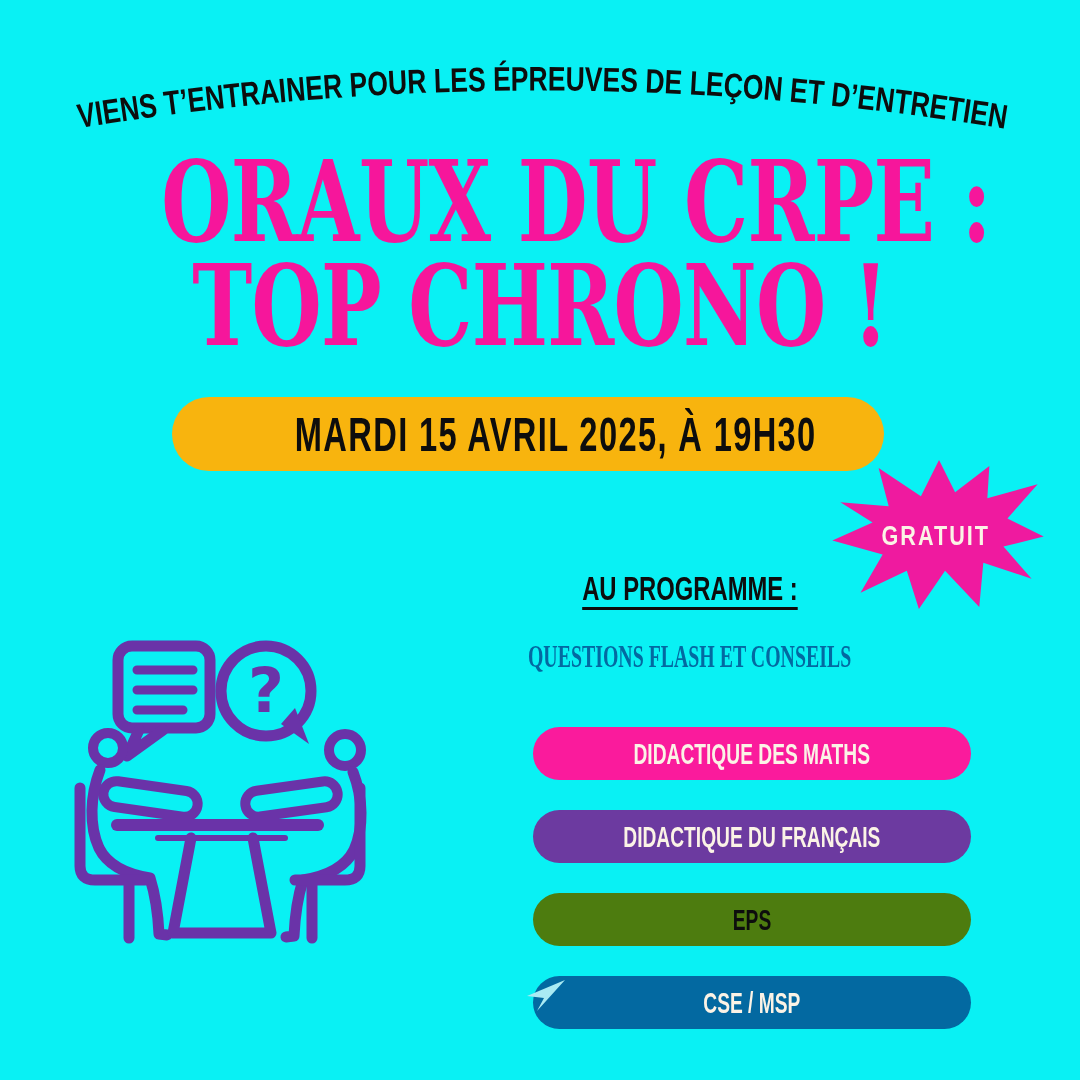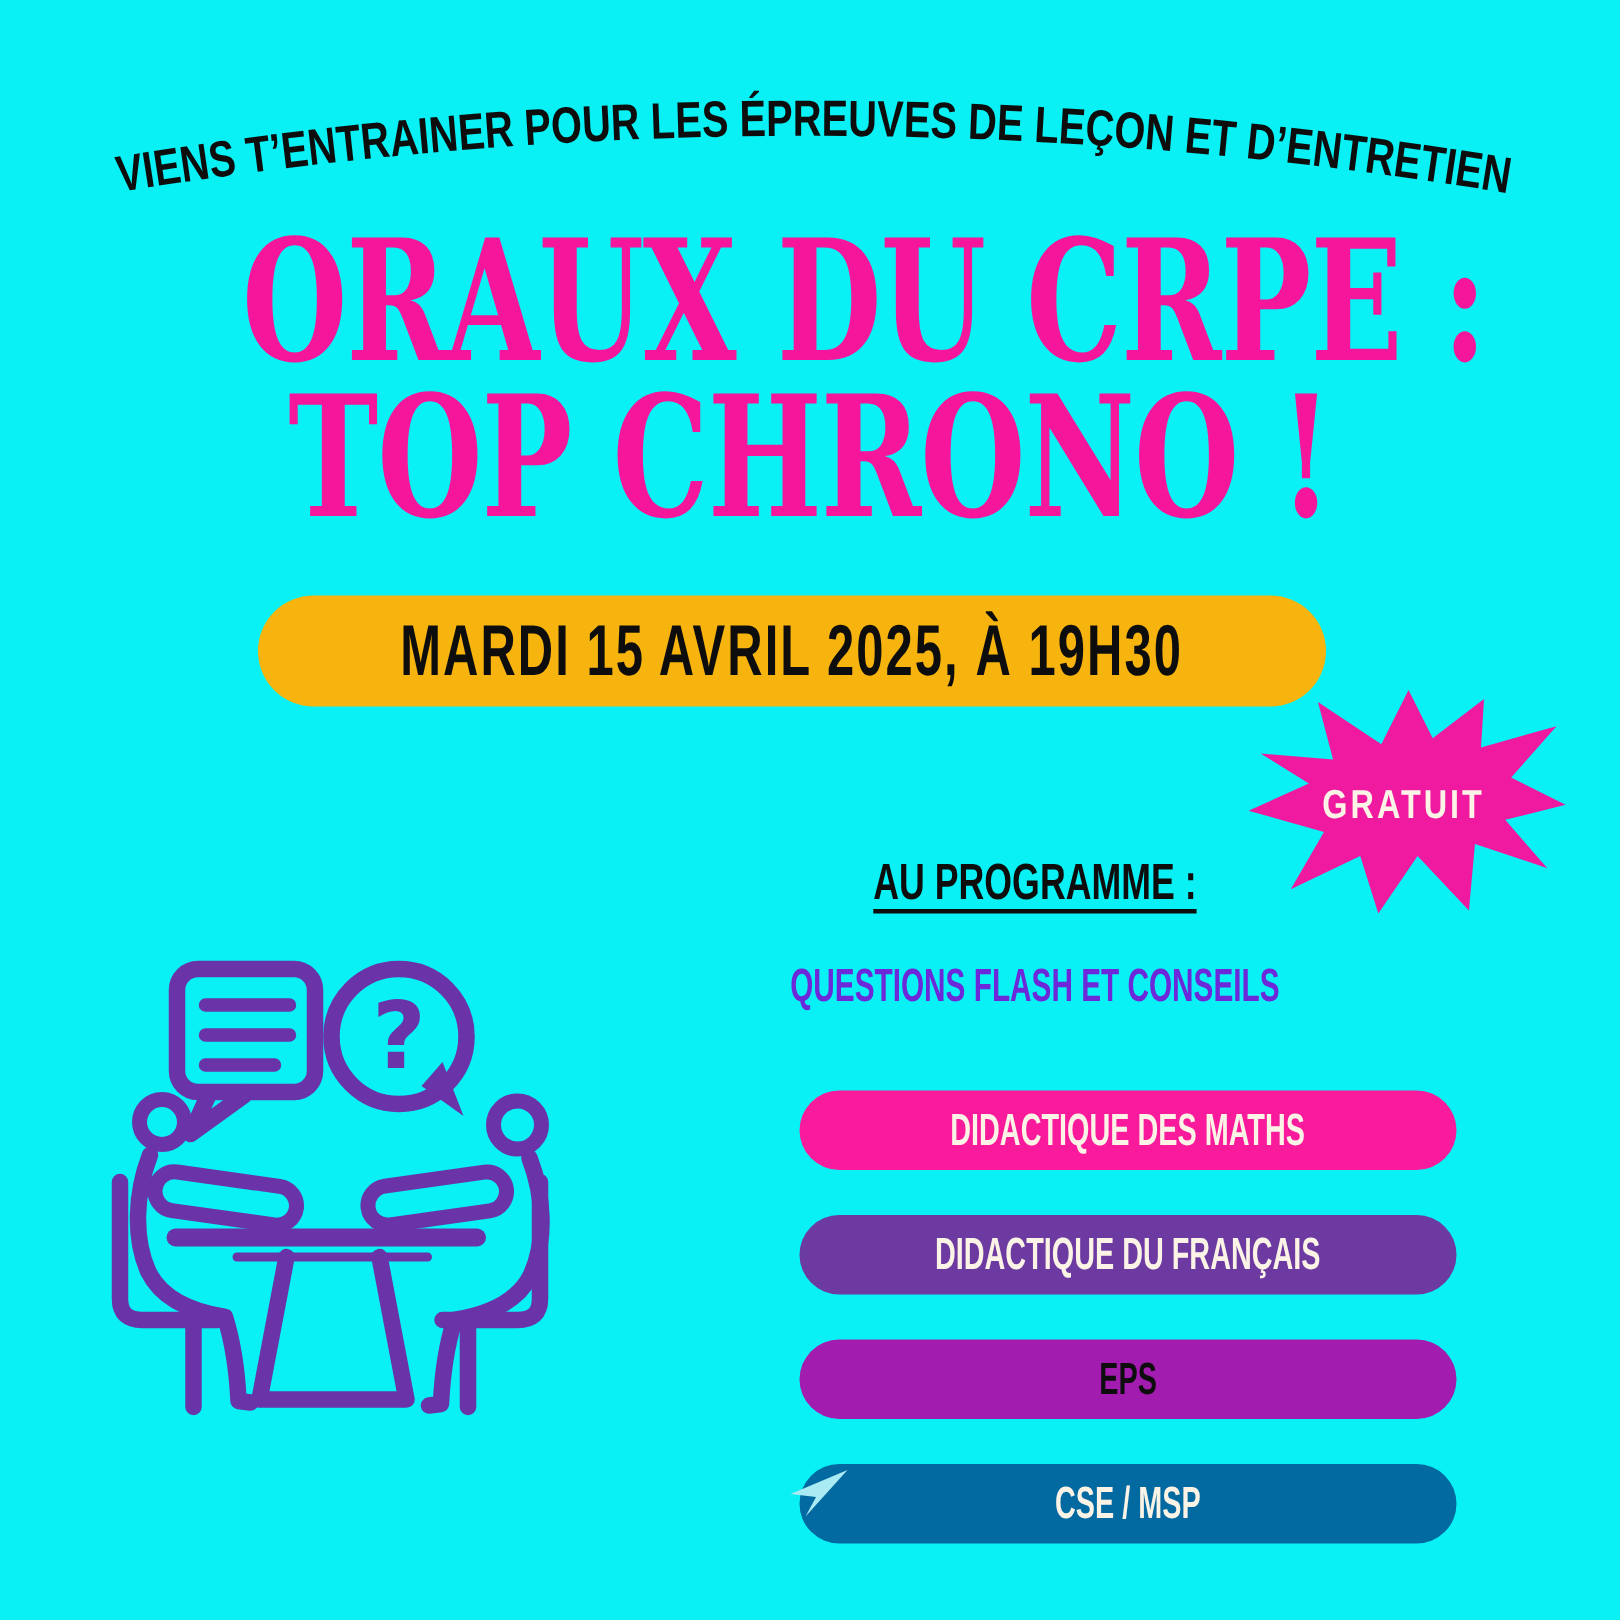--- a/index.html
+++ b/index.html
@@ -40,7 +40,7 @@
   #date-pill{
     left:172px;top:397px;width:712px;height:74px;
     border-radius:37px;
-    display:flex;align-items:center;justify-content:center;
+    display:flex;align-items:center;
     color:#0D0D0D;font-size:48px;letter-spacing:2px;
   }
   

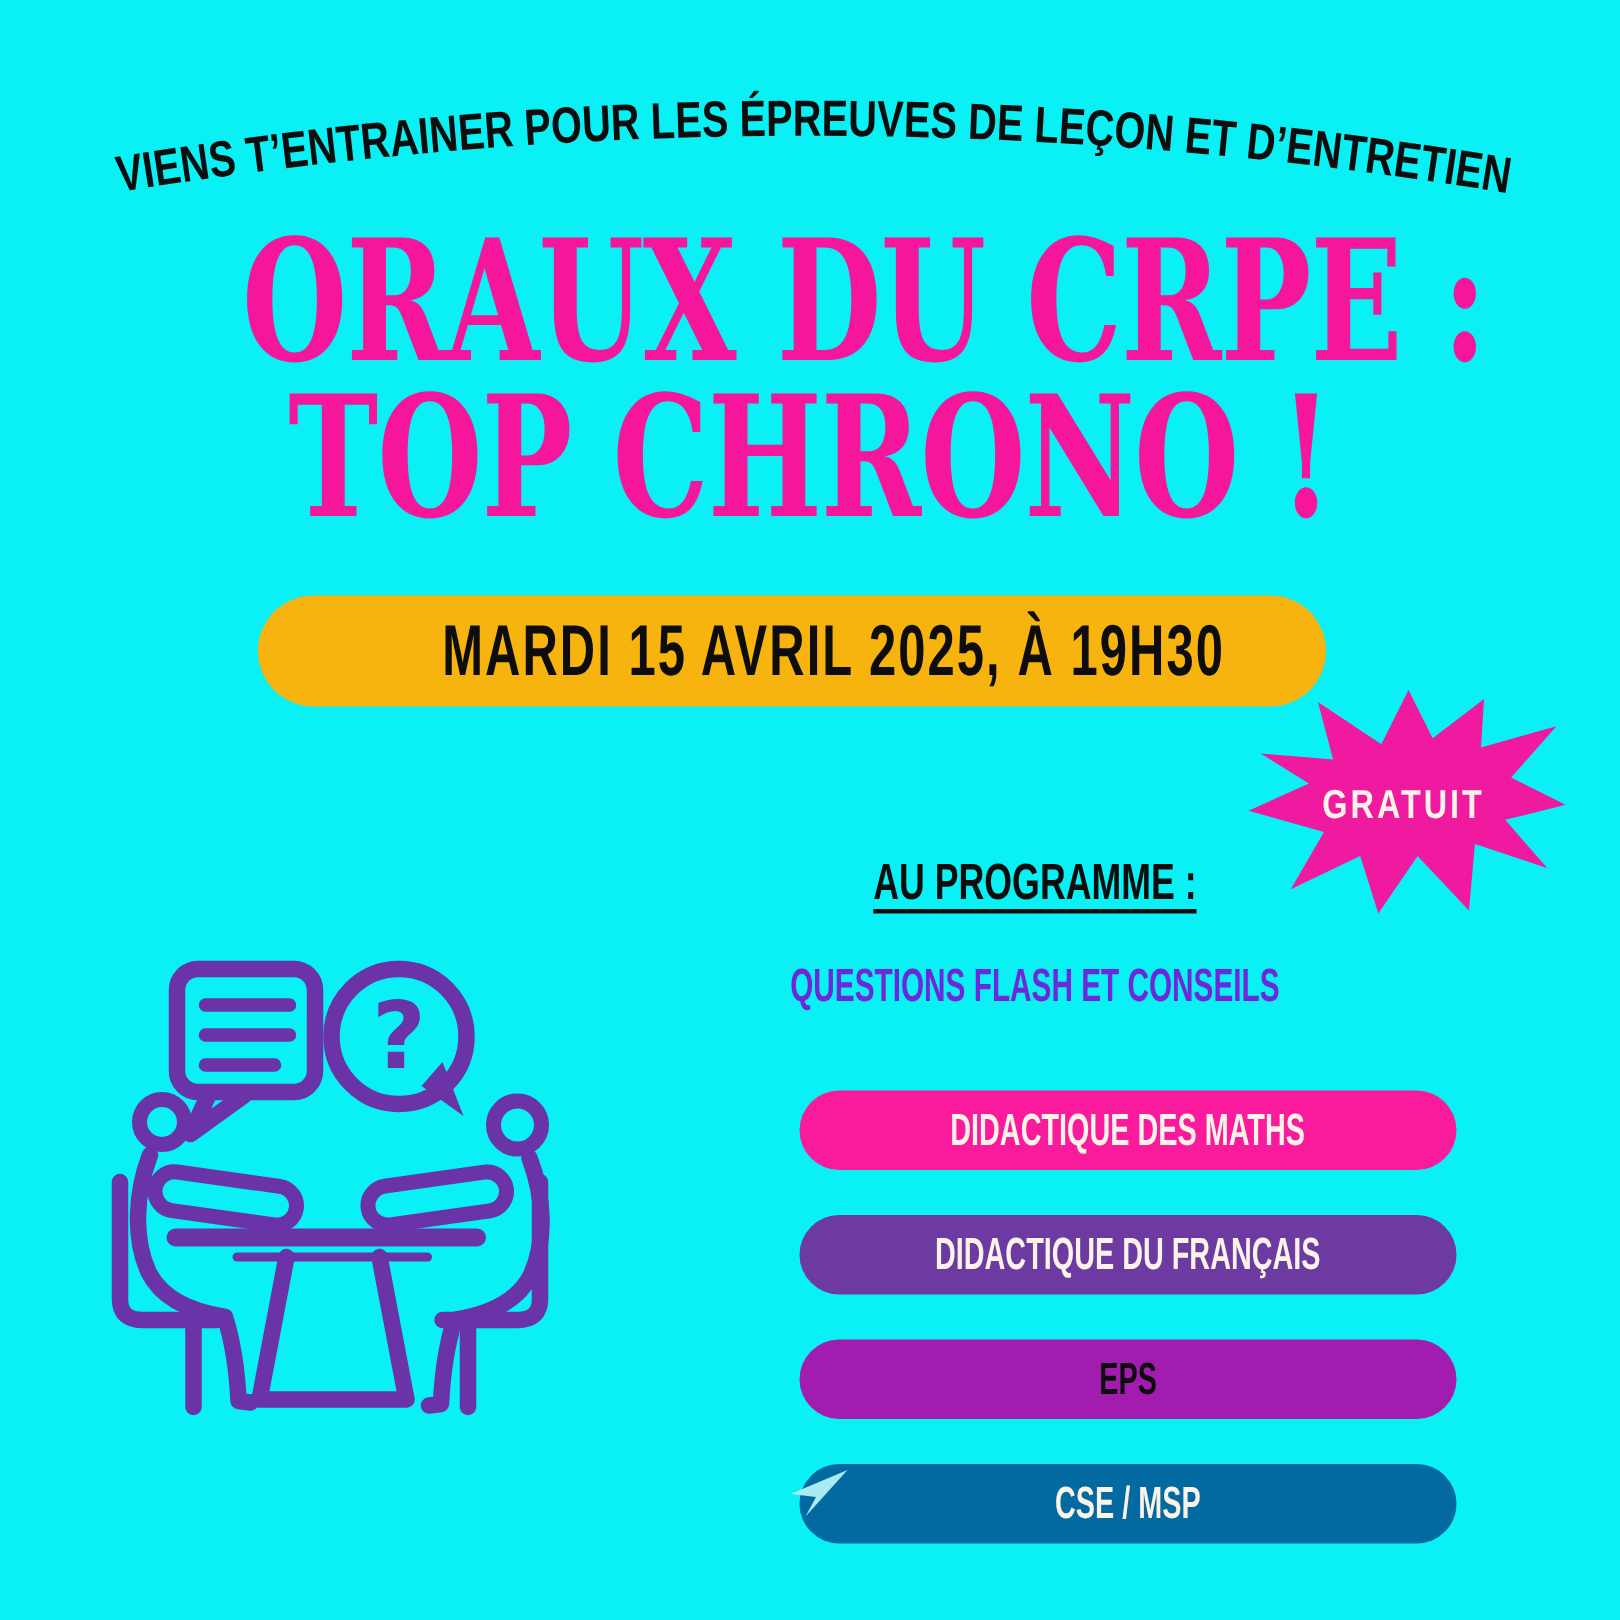--- a/index.html
+++ b/index.html
@@ -110,7 +110,7 @@
   <div id="program-heading" class="abs center-text prog" style="color: rgb(13, 13, 13);">
     <span class="cond" style="--sx:0.7">AU PROGRAMME :</span>
   </div>
-  <div id="program-line1" class="abs center-text prog" style="color: #6d28d9;">
+  <div id="program-line1" class="abs center-text prog" style="color: #0369a1; font-family: Liberation Serif, serif;">
     <span class="cond" style="--sx:0.64">QUESTIONS FLASH ET CONSEILS</span>
   </div>
 

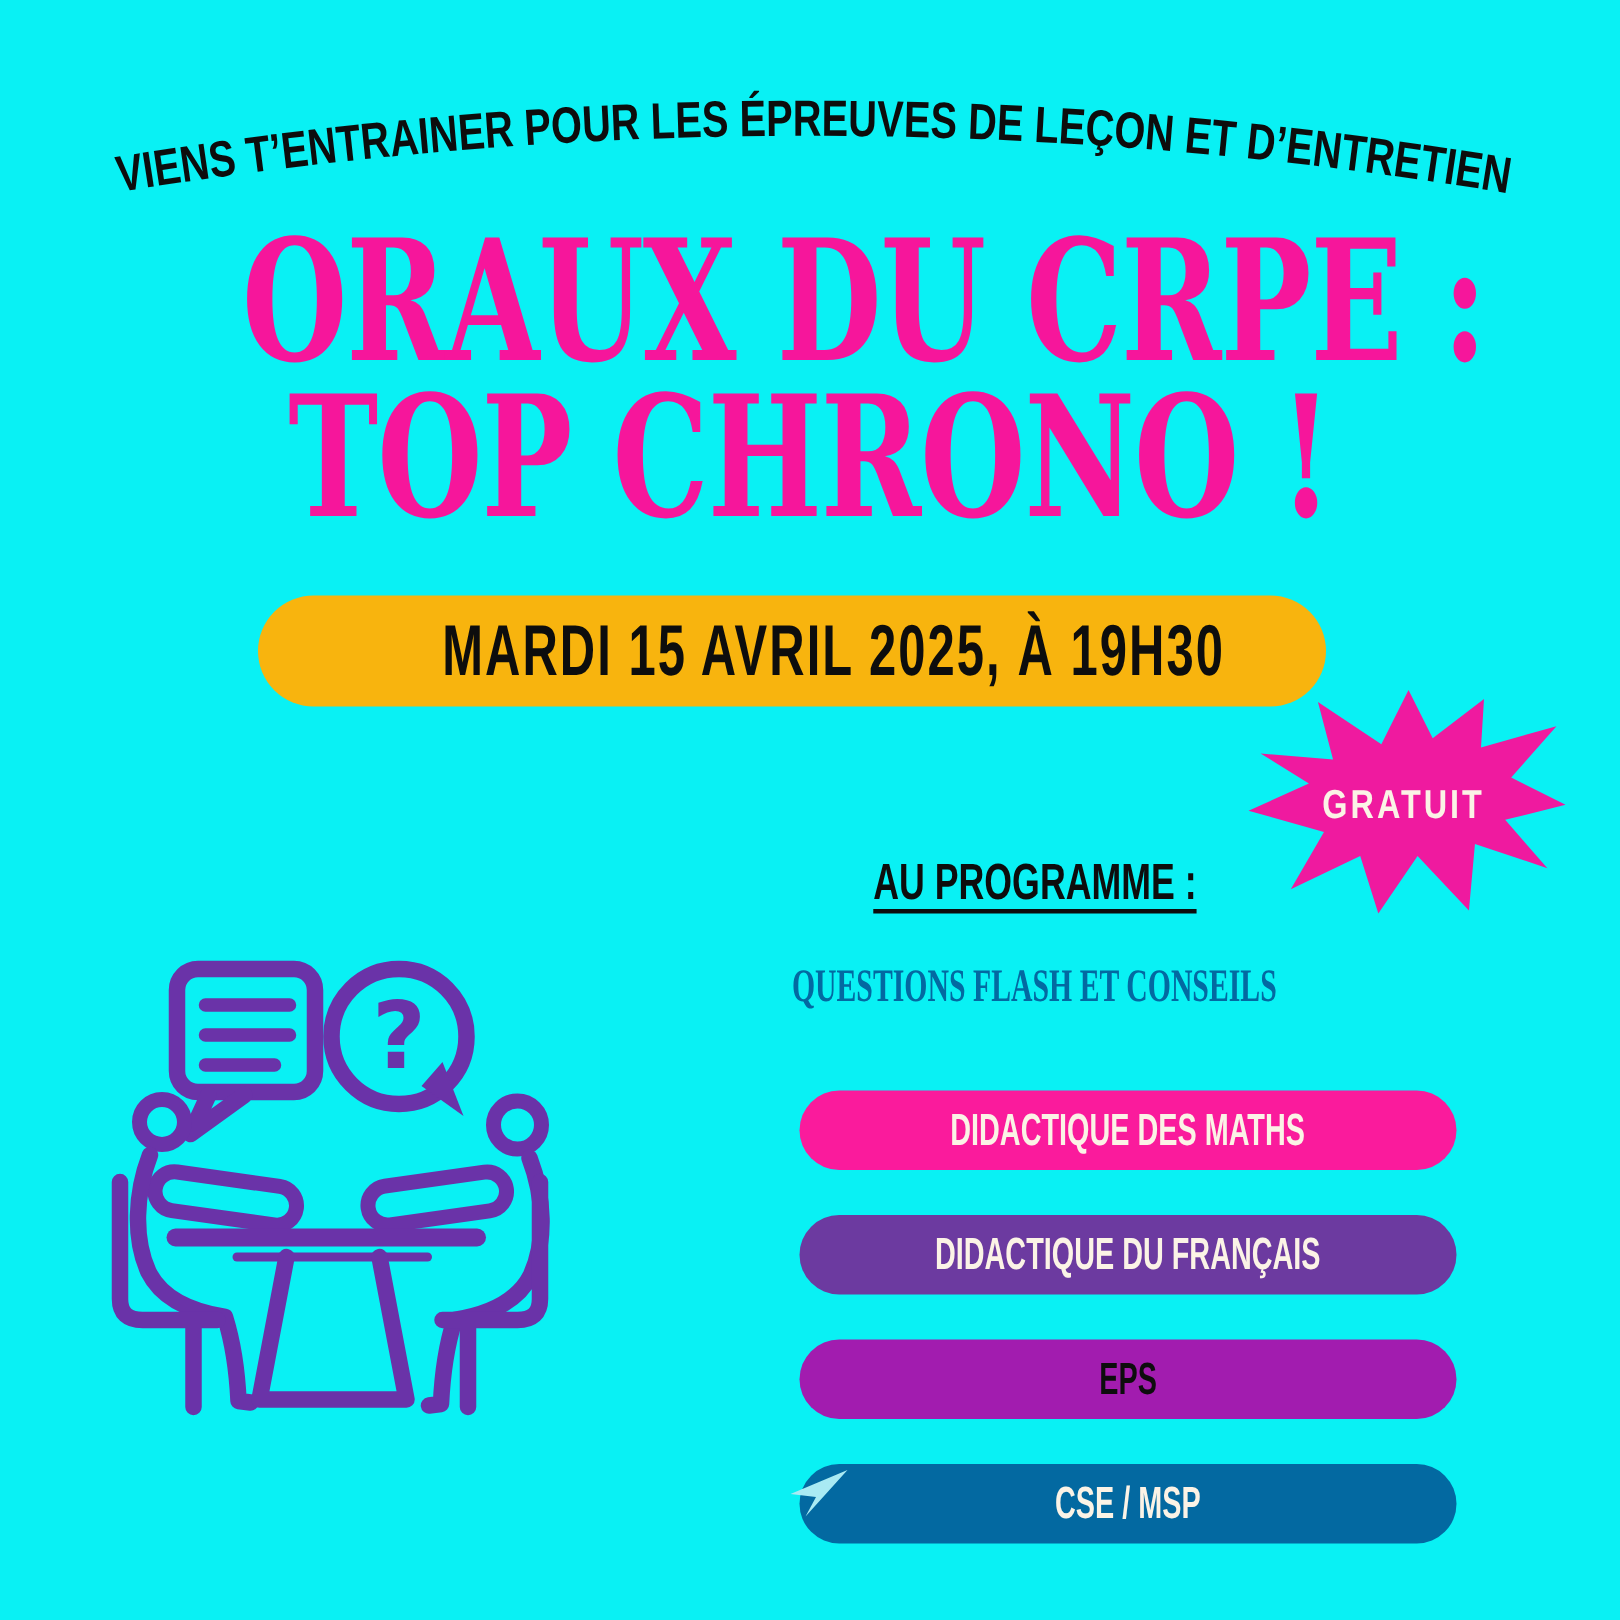--- a/index.html
+++ b/index.html
@@ -121,7 +121,7 @@
     <div class="topic-pill" style="background: rgb(108, 58, 160); color: rgb(251, 243, 230);">
       <span class="cond" style="--sx:0.64">DIDACTIQUE DU FRANÇAIS</span>
     </div>
-    <div class="topic-pill" style="background: #a21caf; color: rgb(13, 13, 13);">
+    <div class="topic-pill" style="background: #4d7c0f; color: rgb(13, 13, 13);">
       <span class="cond" style="--sx:0.64">EPS</span>
     </div>
     <div class="topic-pill" style="background: #0369a1; color: rgb(251, 243, 230);">

